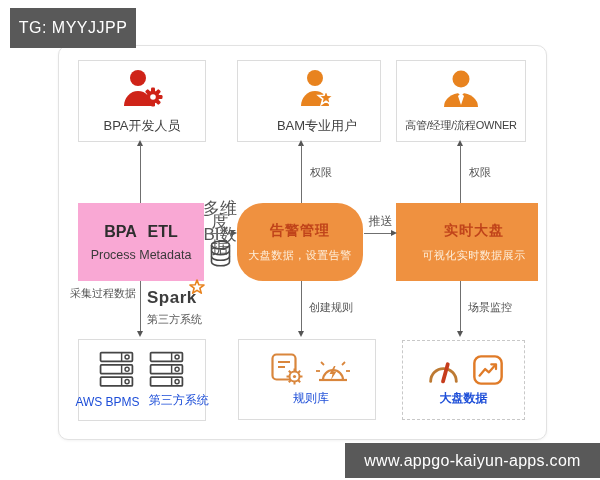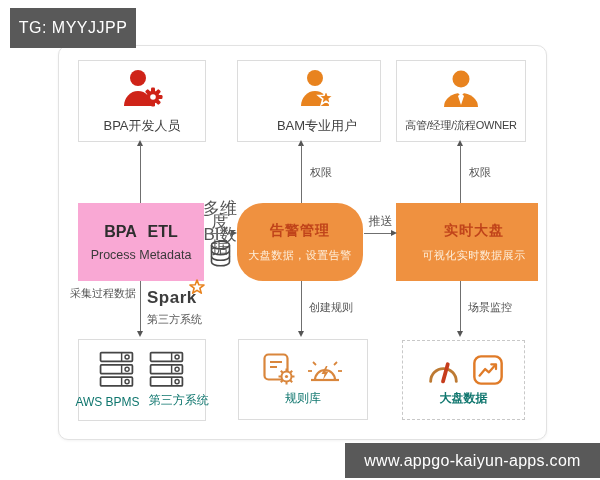--- a/index.html
+++ b/index.html
@@ -30,7 +30,7 @@
   .ob-title{font-size:14px;font-weight:bold;color:#c0441a;letter-spacing:1px;}
   .ob-sub{font-size:11px;color:#fdeeda;margin-top:8px;letter-spacing:.5px;white-space:nowrap;}
 
-  .store-label{font-size:12px;color:#0f766e;white-space:nowrap;}
+  .store-label{font-size:12px;color:#1d4ed8;white-space:nowrap;}
   .icon-row{display:flex;align-items:flex-end;gap:14px;}
   .dashed{border:1px dashed #c8c8c8;background:#fff;font-weight:bold;}
 

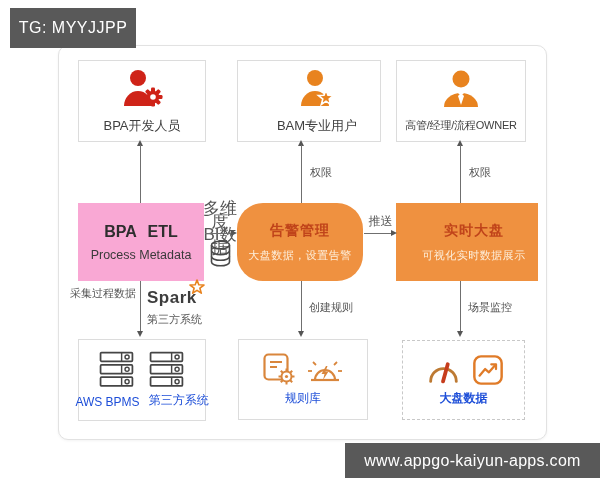--- a/index.html
+++ b/index.html
@@ -160,7 +160,7 @@
     </div>
   </div>
 
-  <div class="abs node wnode" style="left:238px;top:339px;width:128px;height:79px;">
+  <div class="abs node wnode" style="left:238px;top:339px;width:128px;height:79px;padding-left:8px;">
     <div class="icon-row" style="gap:10px;">
       <span>
         <svg width="34" height="34" viewBox="0 0 34 34">

